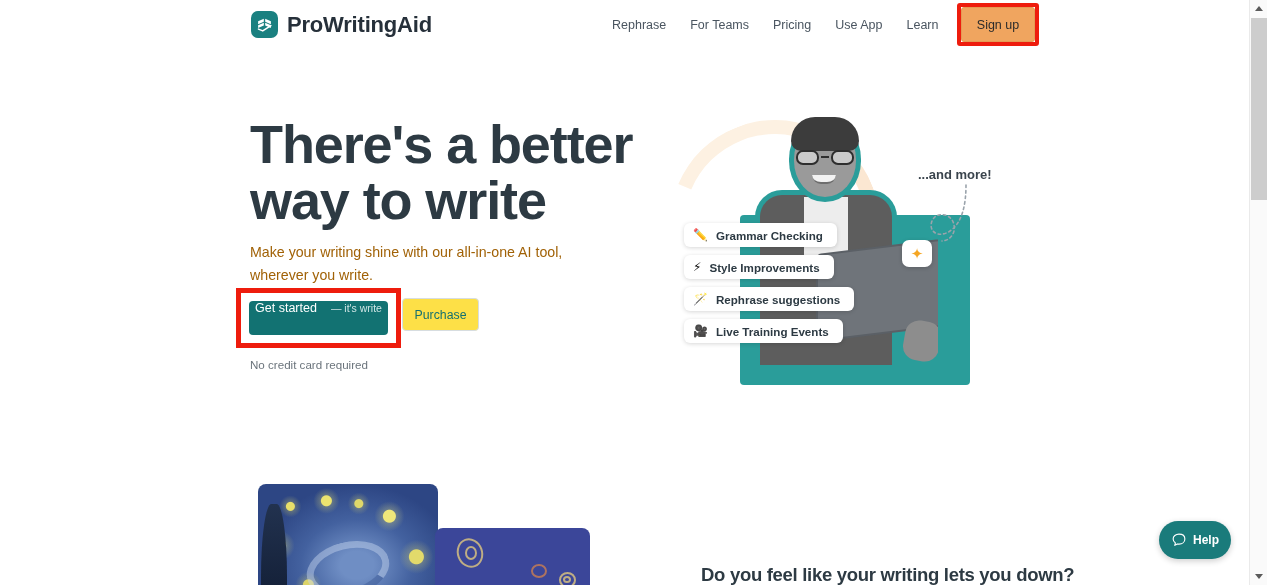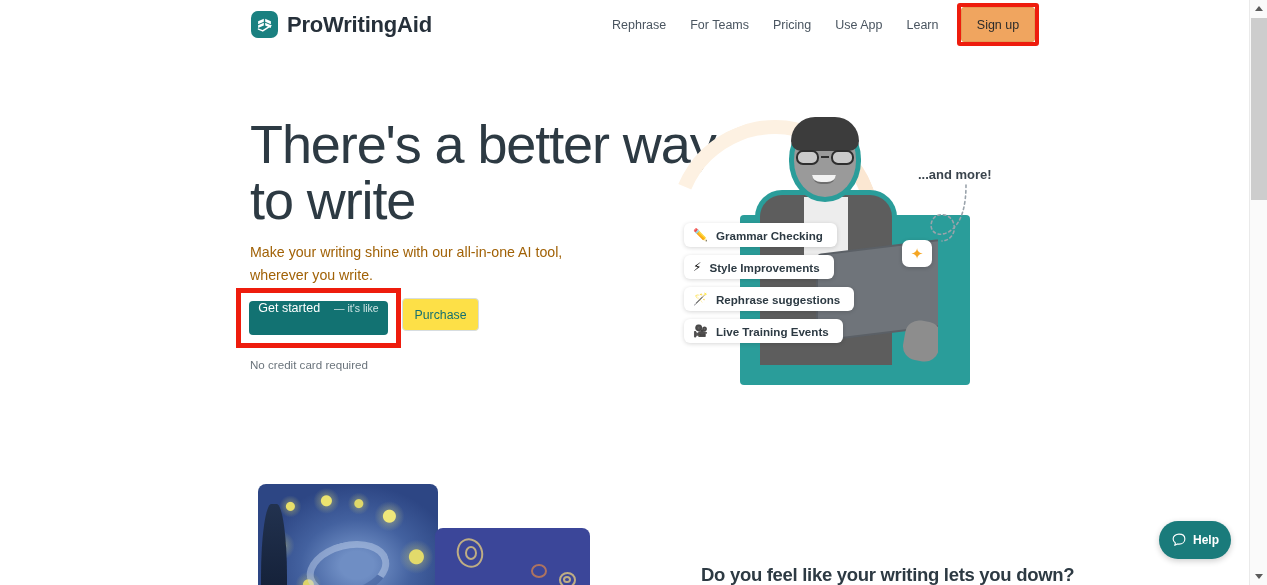--- a/index.html
+++ b/index.html
@@ -97,7 +97,7 @@
     width: 470px;
     font-size: 54px;
     line-height: 56px;
-    font-weight: normal;
+    font-weight: bold;
     color: #2d3a43;
     letter-spacing: -1.1px;
     margin-top: 20px;

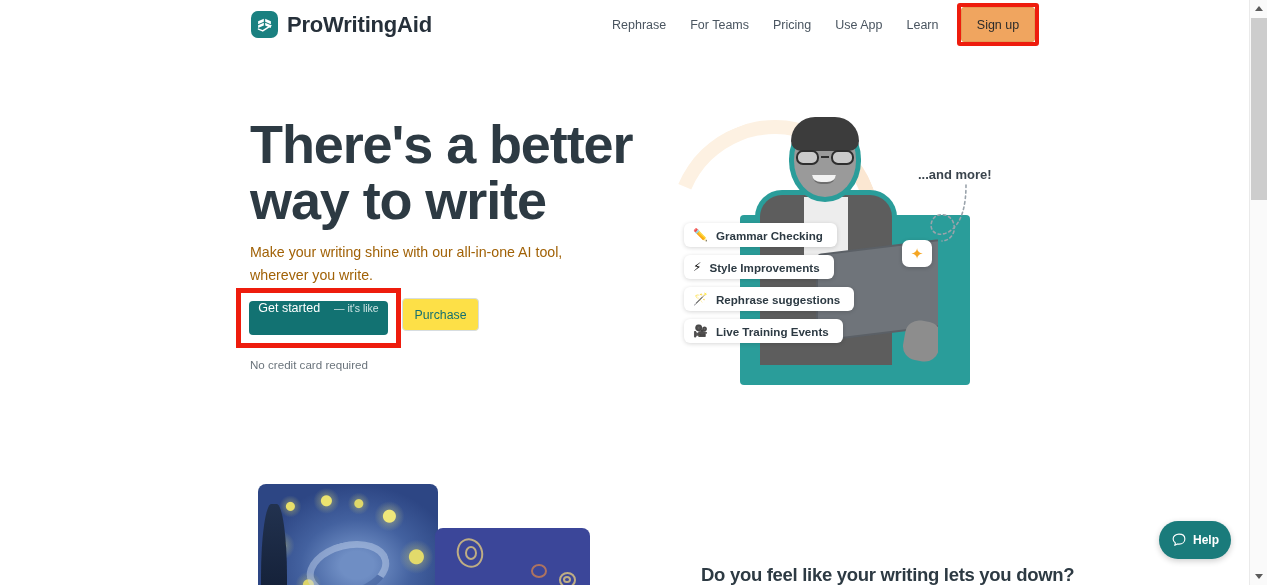--- a/index.html
+++ b/index.html
@@ -441,7 +441,7 @@
     <div id="getstarted-wrap">
       <div id="getstarted-button">
         <span id="getstarted-label">Get started</span>
-        <span id="getstarted-note">— it's like</span>
+        <span id="getstarted-note">— it's write</span>
       </div>
     </div>
 

